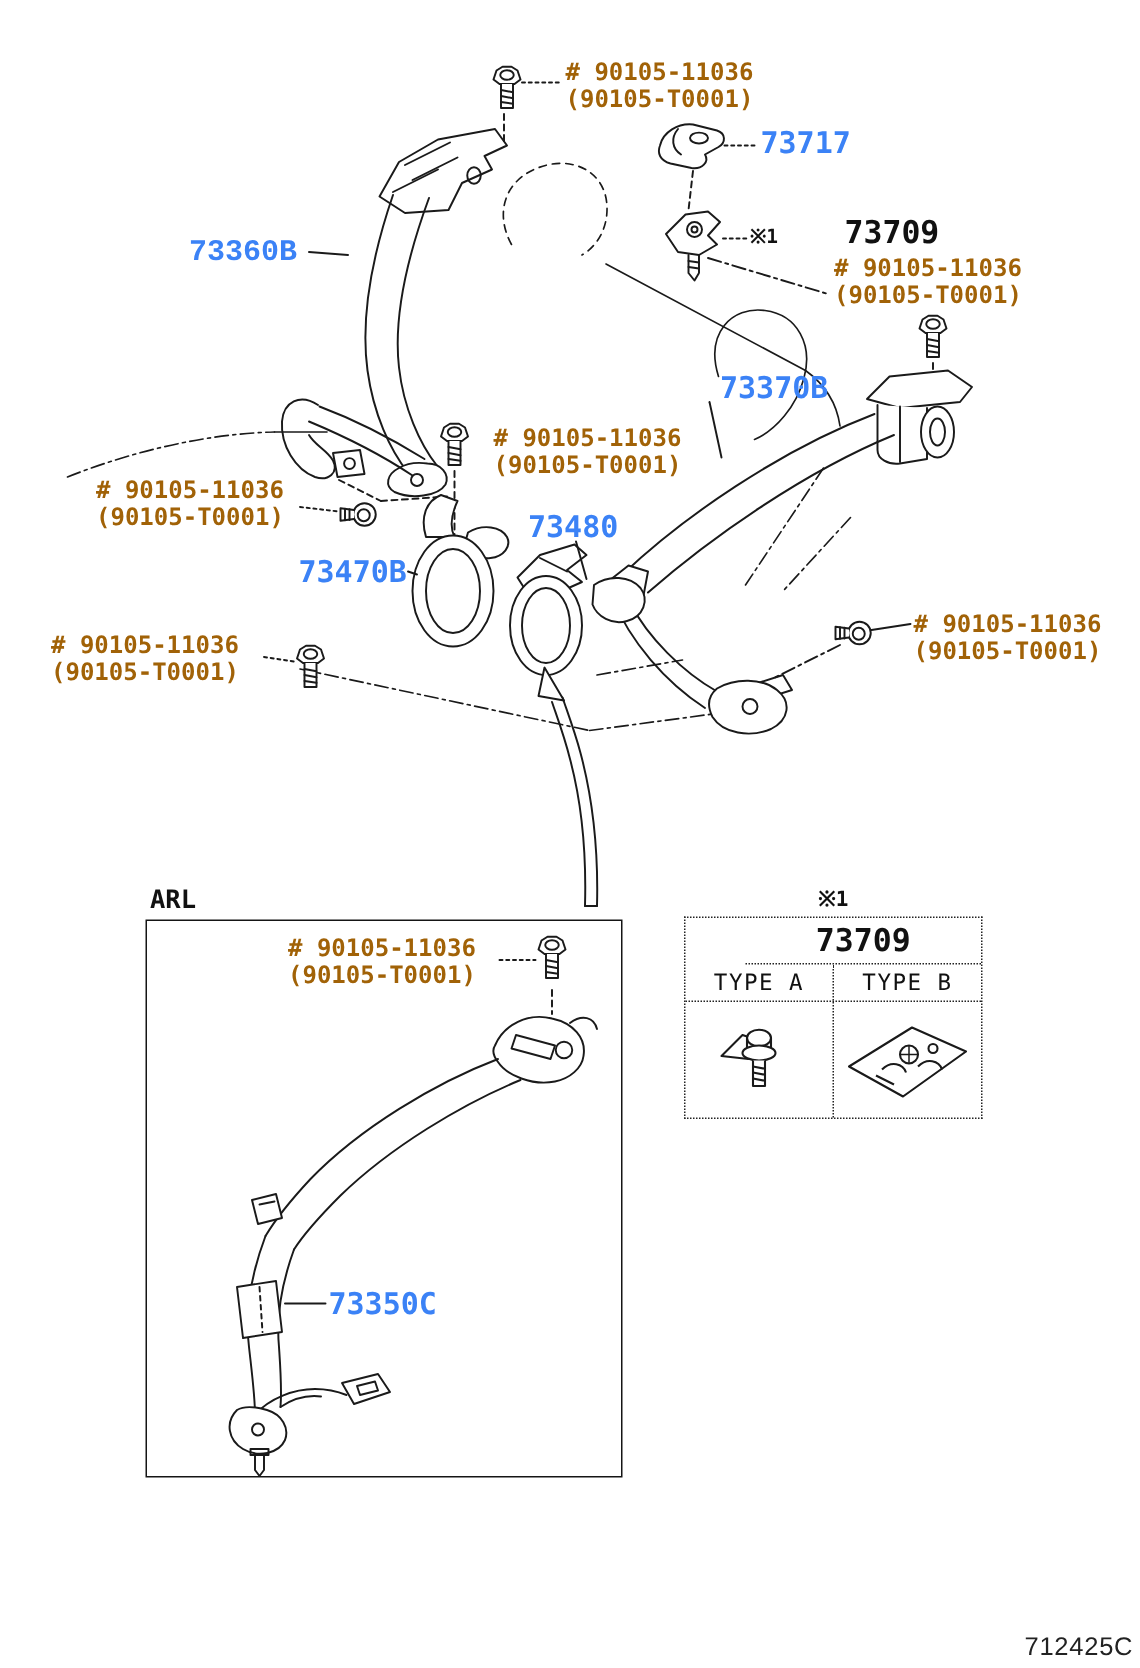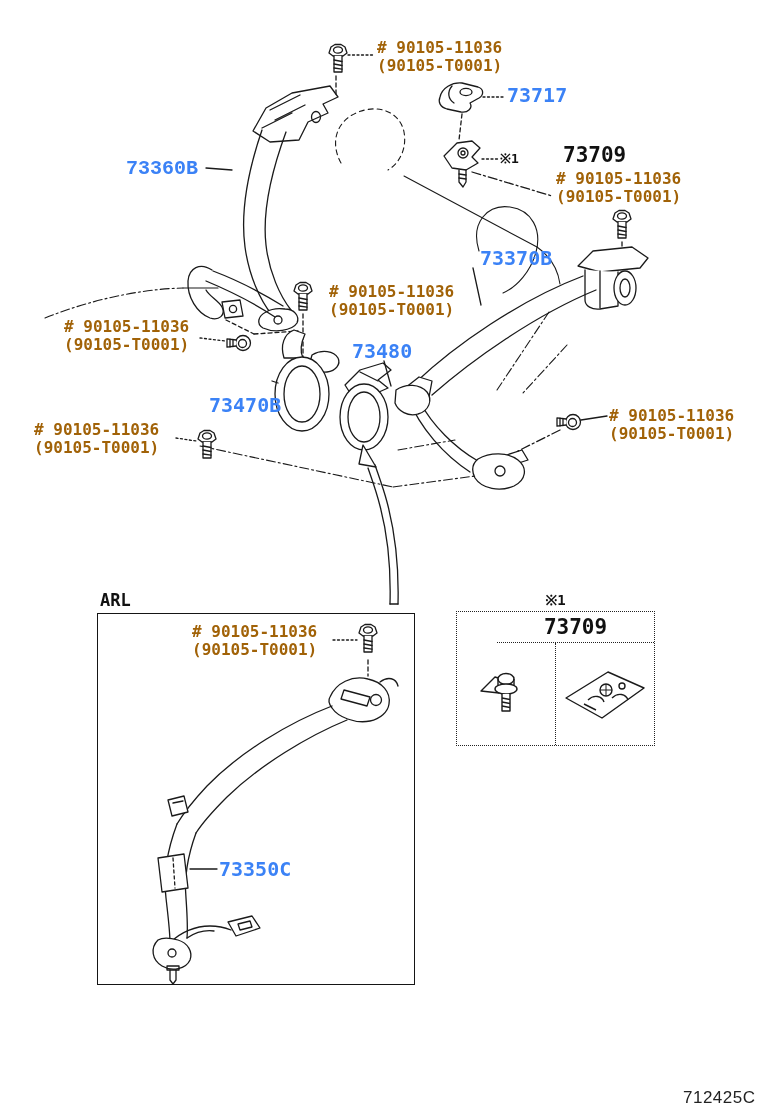--- a/index.html
+++ b/index.html
@@ -236,7 +236,7 @@
 
   <div class="lbl part-lbl" style="left:352px;top:341px;">73480</div>
 
-  <div class="lbl part-lbl" style="left:209px;top:371px;margin-top:24px;">73470B</div>
+  <div class="lbl part-lbl" style="left:199px;top:371px;">73470B</div>
 
   <div class="fast" style="left:609px;top:407px;">
     <div># 90105-11036</div>

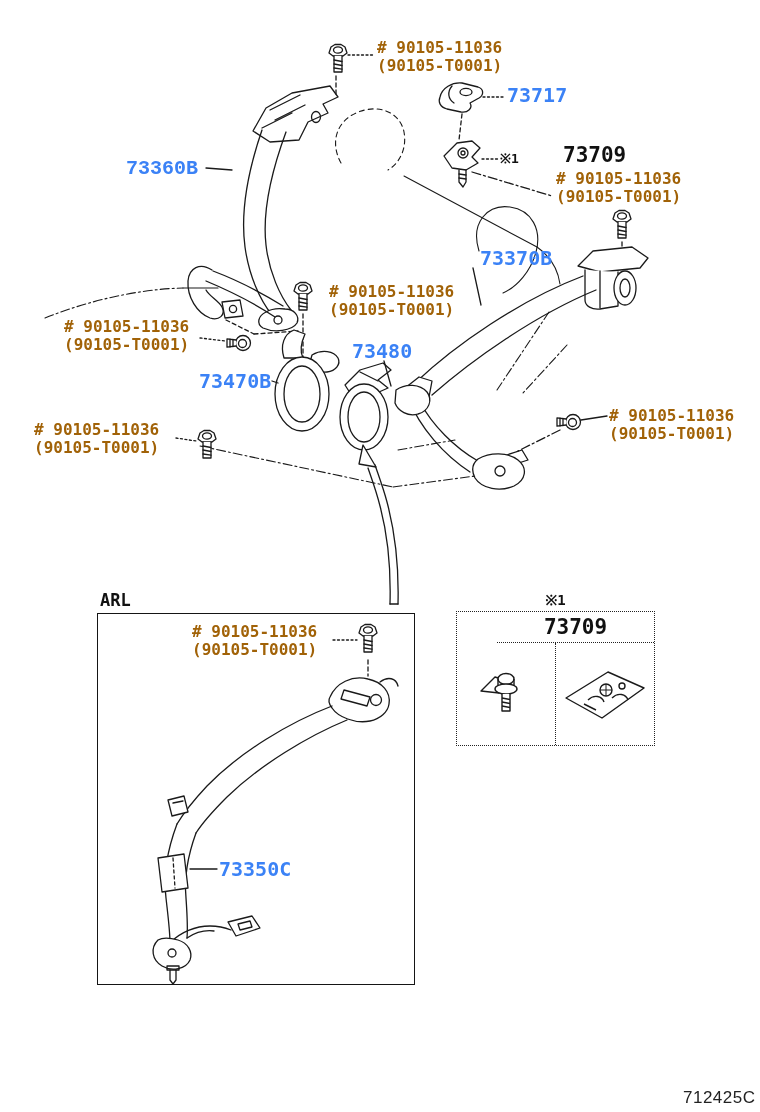--- a/index.html
+++ b/index.html
@@ -262,6 +262,10 @@
 
   <div class="ntable">
     <div class="hdr part-big">73709</div>
+    <div class="cols">
+      <div>TYPE A</div>
+      <div>TYPE B</div>
+    </div>
     <div class="cells">
       <div>
         <svg width="66" height="66" viewBox="0 0 66 66" fill="none" stroke="#1a1a1a" stroke-width="1.4" stroke-linejoin="round">

